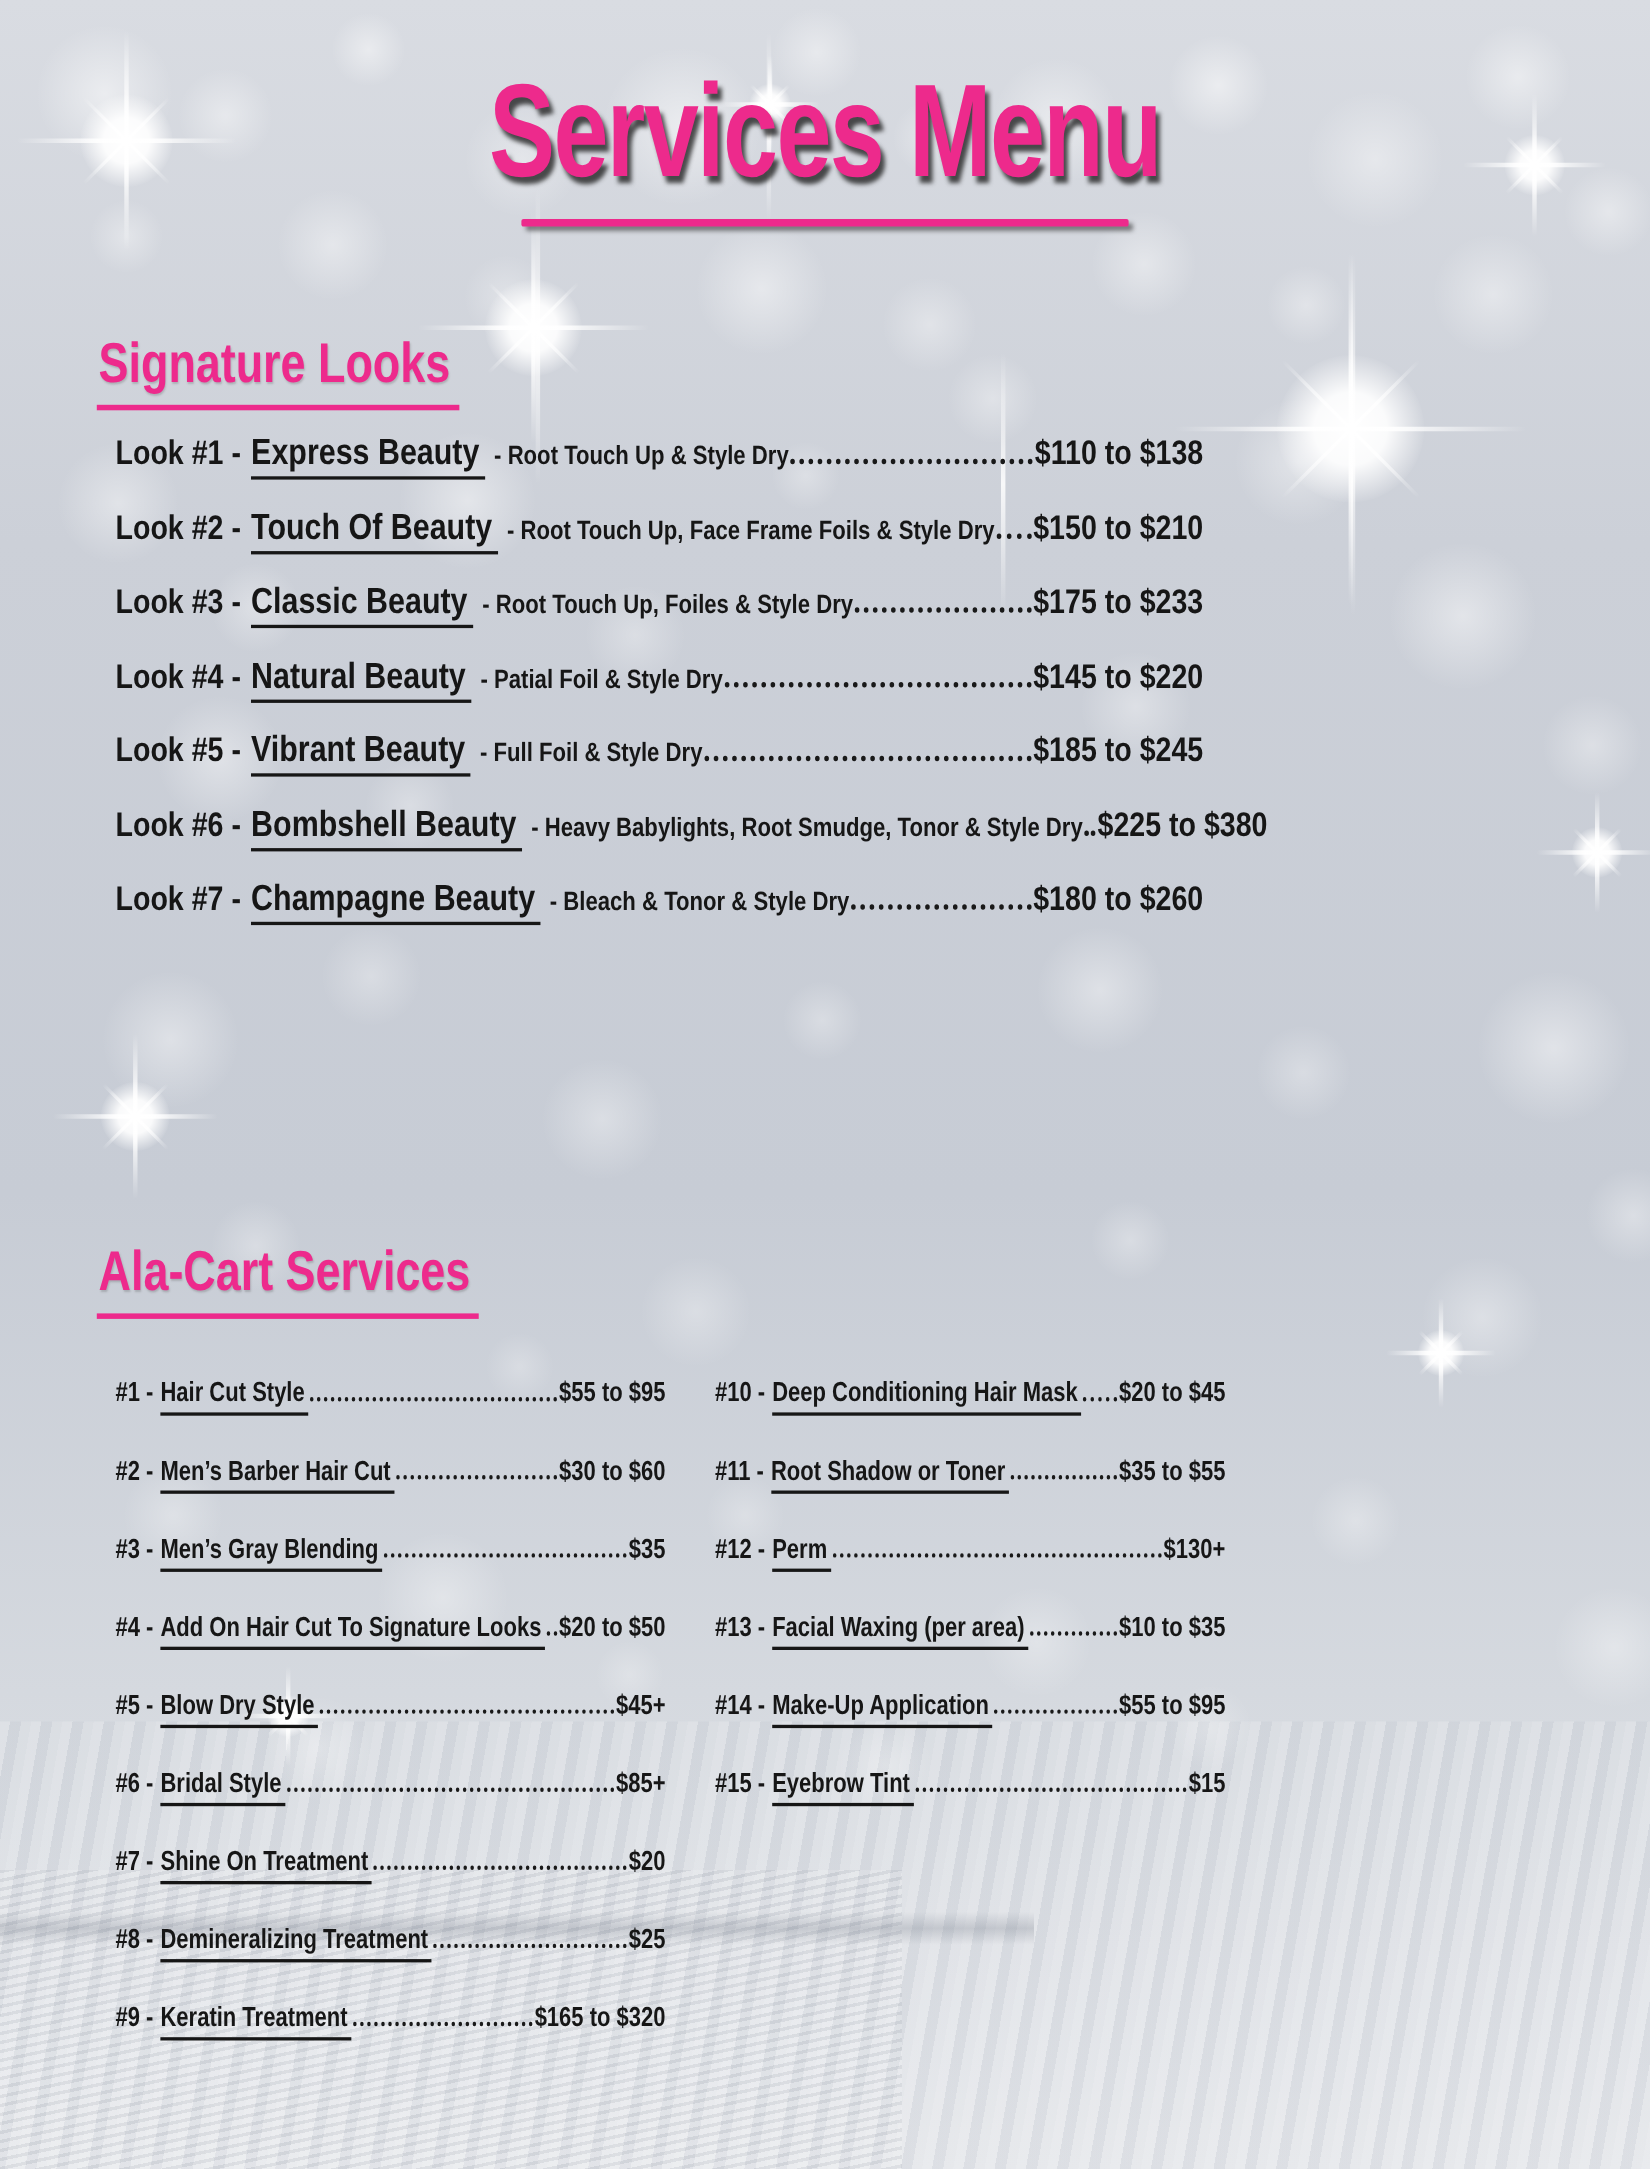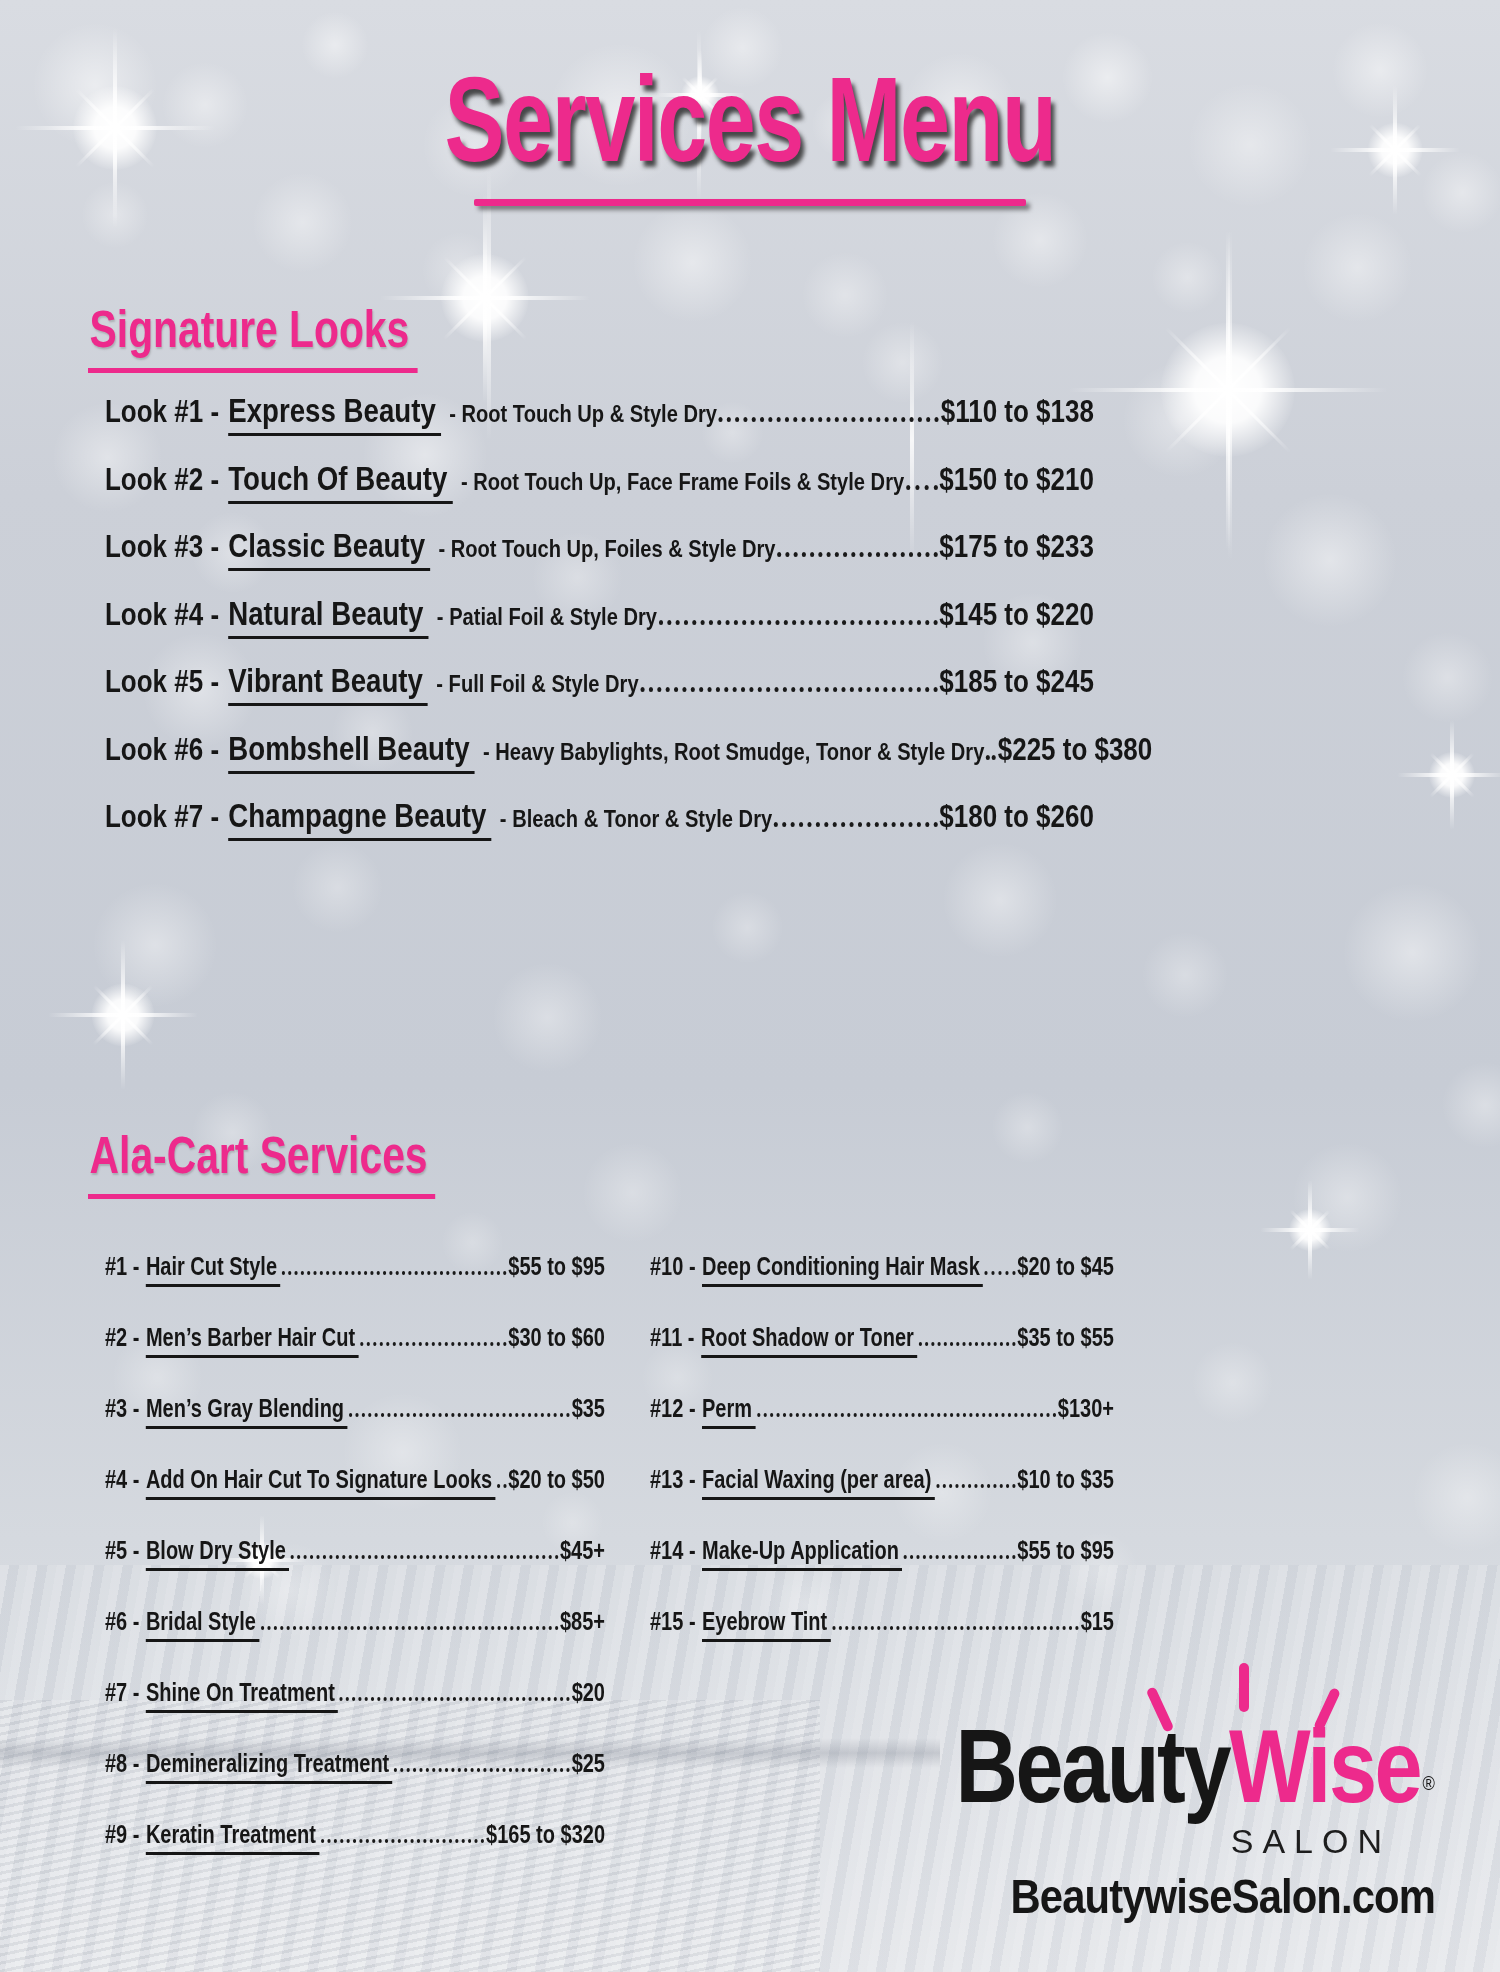--- a/index.html
+++ b/index.html
@@ -380,14 +380,6 @@
   </div>
 </div>
 
-    <div class="logo">
-      <span class="ray" id="ray-l"></span>
-      <span class="ray" id="ray-c"></span>
-      <span class="ray" id="ray-r"></span>
-      <div class="logo-word"><span>Beauty</span><span class="wise">Wise</span><span class="reg">®</span></div>
-      <div class="logo-salon">SALON</div>
-      <div class="logo-site">BeautywiseSalon.com</div>
-    </div>
   </div>
 </div>
 

